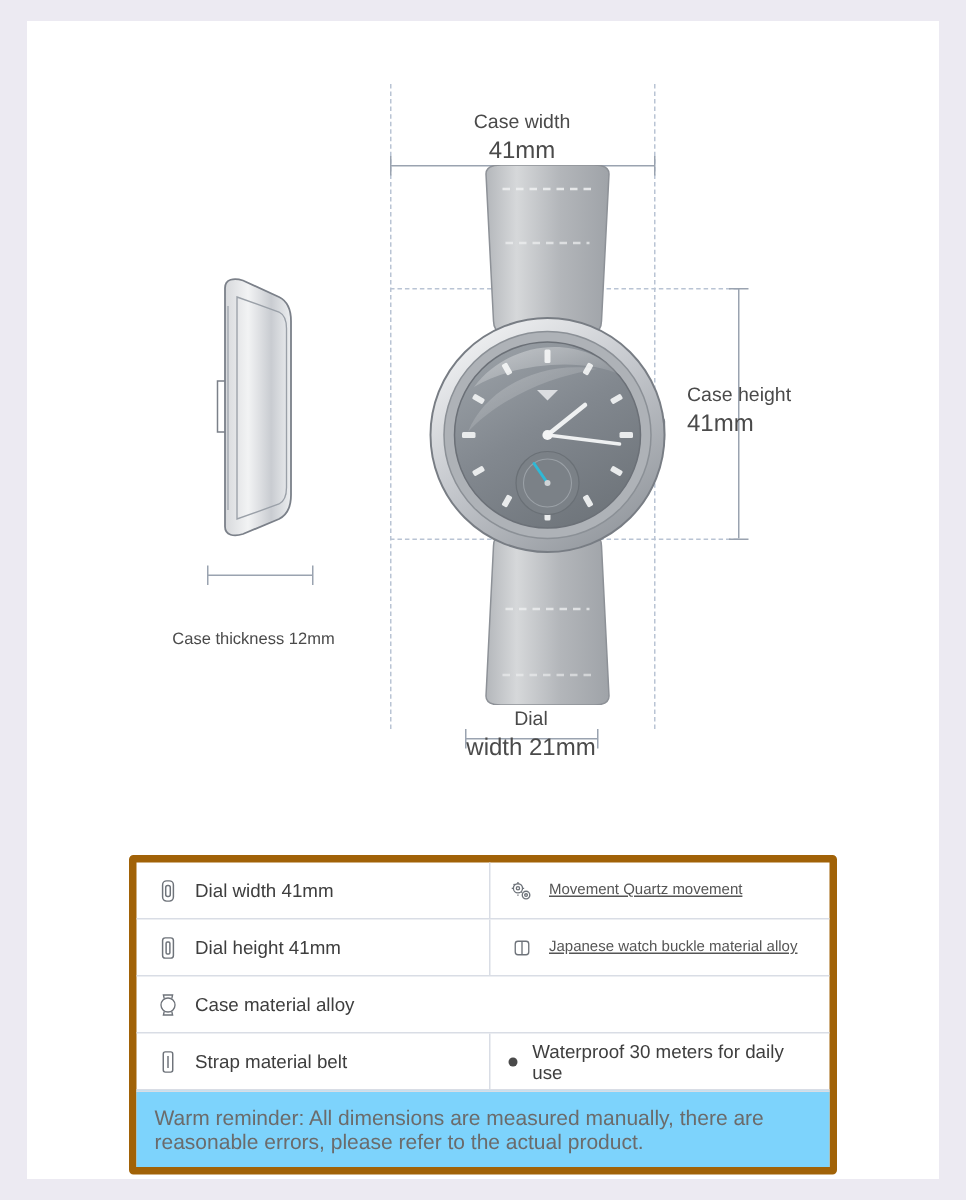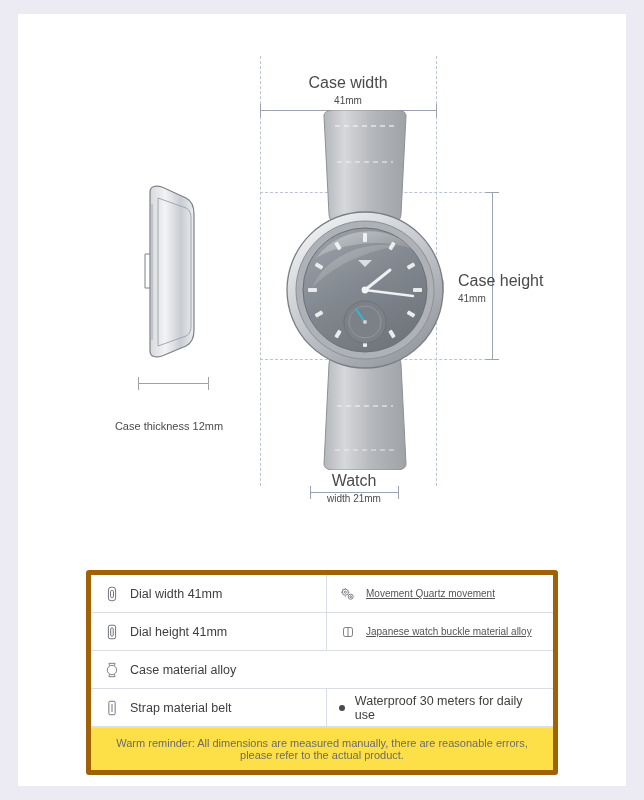--- a/index.html
+++ b/index.html
@@ -33,7 +33,7 @@
     font-size:11px;
     white-space:nowrap;
   }
-  .lbl .big{font-size:16px;display:block;}
+  .lbl .big{font-size:13px;display:block;}
   .lbl .sml{font-size:10px;display:block;}
 
   

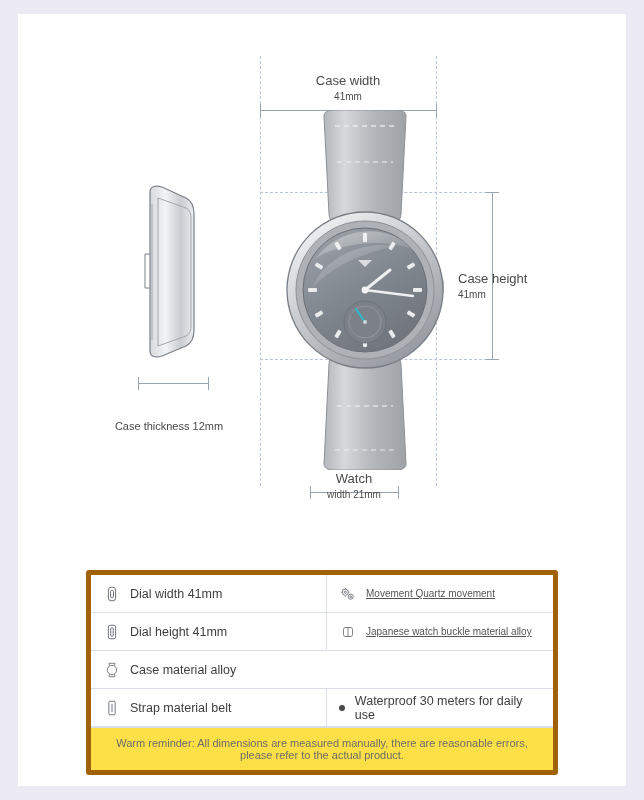--- a/index.html
+++ b/index.html
@@ -34,7 +34,7 @@
     white-space:nowrap;
   }
   .lbl .big{font-size:13px;display:block;}
-  .lbl .sml{font-size:10px;display:block;}
+  .lbl .sml{font-size:16px;display:block;}
 
   
   .rule{position:absolute;background:#9aa3b0;}

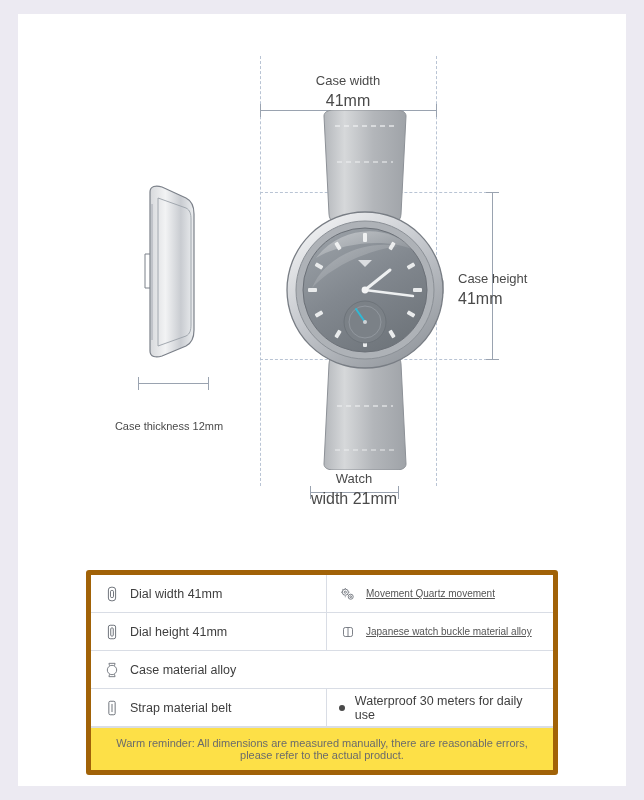--- a/index.html
+++ b/index.html
@@ -96,7 +96,7 @@
     <div class="rule" style="left:474px;top:178px;width:1px;height:167px;"></div>
     <div class="tick" style="left:468px;top:178px;width:13px;height:1px;"></div>
     <div class="tick" style="left:468px;top:345px;width:13px;height:1px;"></div>
-    <div class="lbl" style="left:440px;top:240px;width:120px;text-align:left;margin-top:16px;">
+    <div class="lbl" style="left:440px;top:240px;width:120px;text-align:left;">
       <span class="big">Case height</span>
       <span class="sml" style="text-align:left;">41mm</span>
     </div>

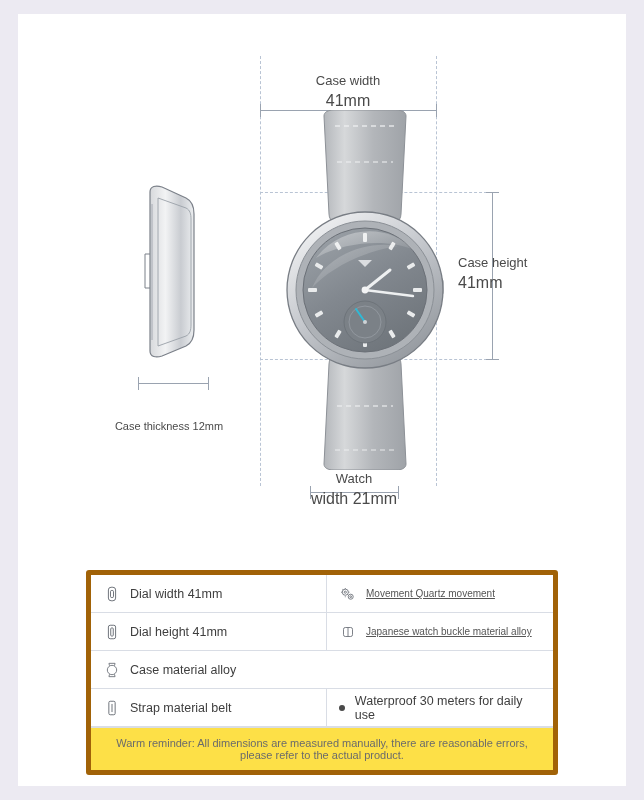--- a/index.html
+++ b/index.html
@@ -105,7 +105,7 @@
     <div class="tick" style="left:292px;top:472px;width:1px;height:13px;"></div>
     <div class="tick" style="left:380px;top:472px;width:1px;height:13px;"></div>
     <div class="lbl" style="left:276px;top:456px;width:120px;">
-      <span class="big">Watch</span>
+      <span class="big">Dial</span>
       <span class="sml">width 21mm</span>
     </div>
 

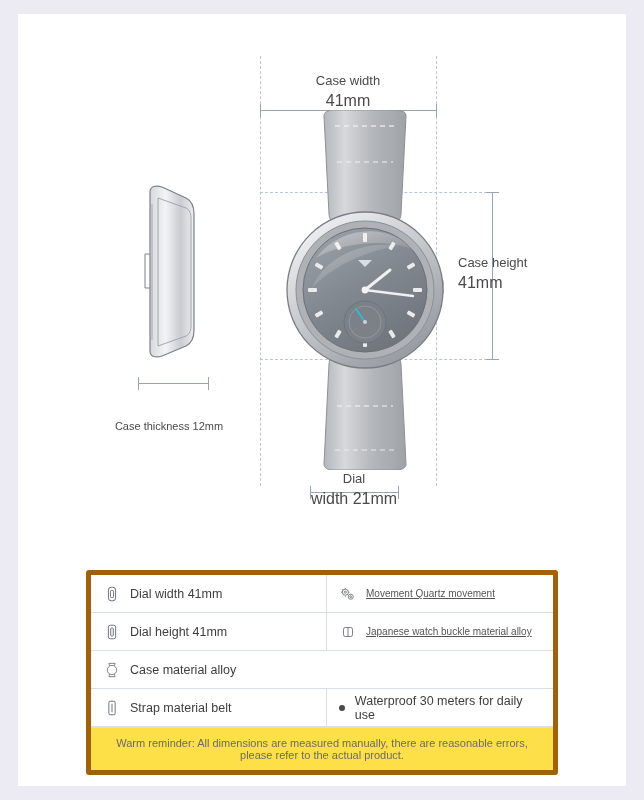--- a/index.html
+++ b/index.html
@@ -65,10 +65,9 @@
   .cell .txt.small{font-size:10px;color:#555;text-decoration:underline;}
   .ico{width:18px;height:18px;flex:0 0 18px;display:block;}
   .note{
-    padding:9px 12px;font-size:11px;color:#6b6b6b;
+    padding:9px 12px;font-size:14px;color:#6b6b6b;
     border-top:1px solid #d9dde5;
-    background:#fde047;
-    text-align:center;
+    background:#7dd3fc;
   }
   .bullet{display:inline-block;width:6px;height:6px;border-radius:50%;background:#4a4a4a;margin-right:5px;vertical-align:middle;}
 </style>

